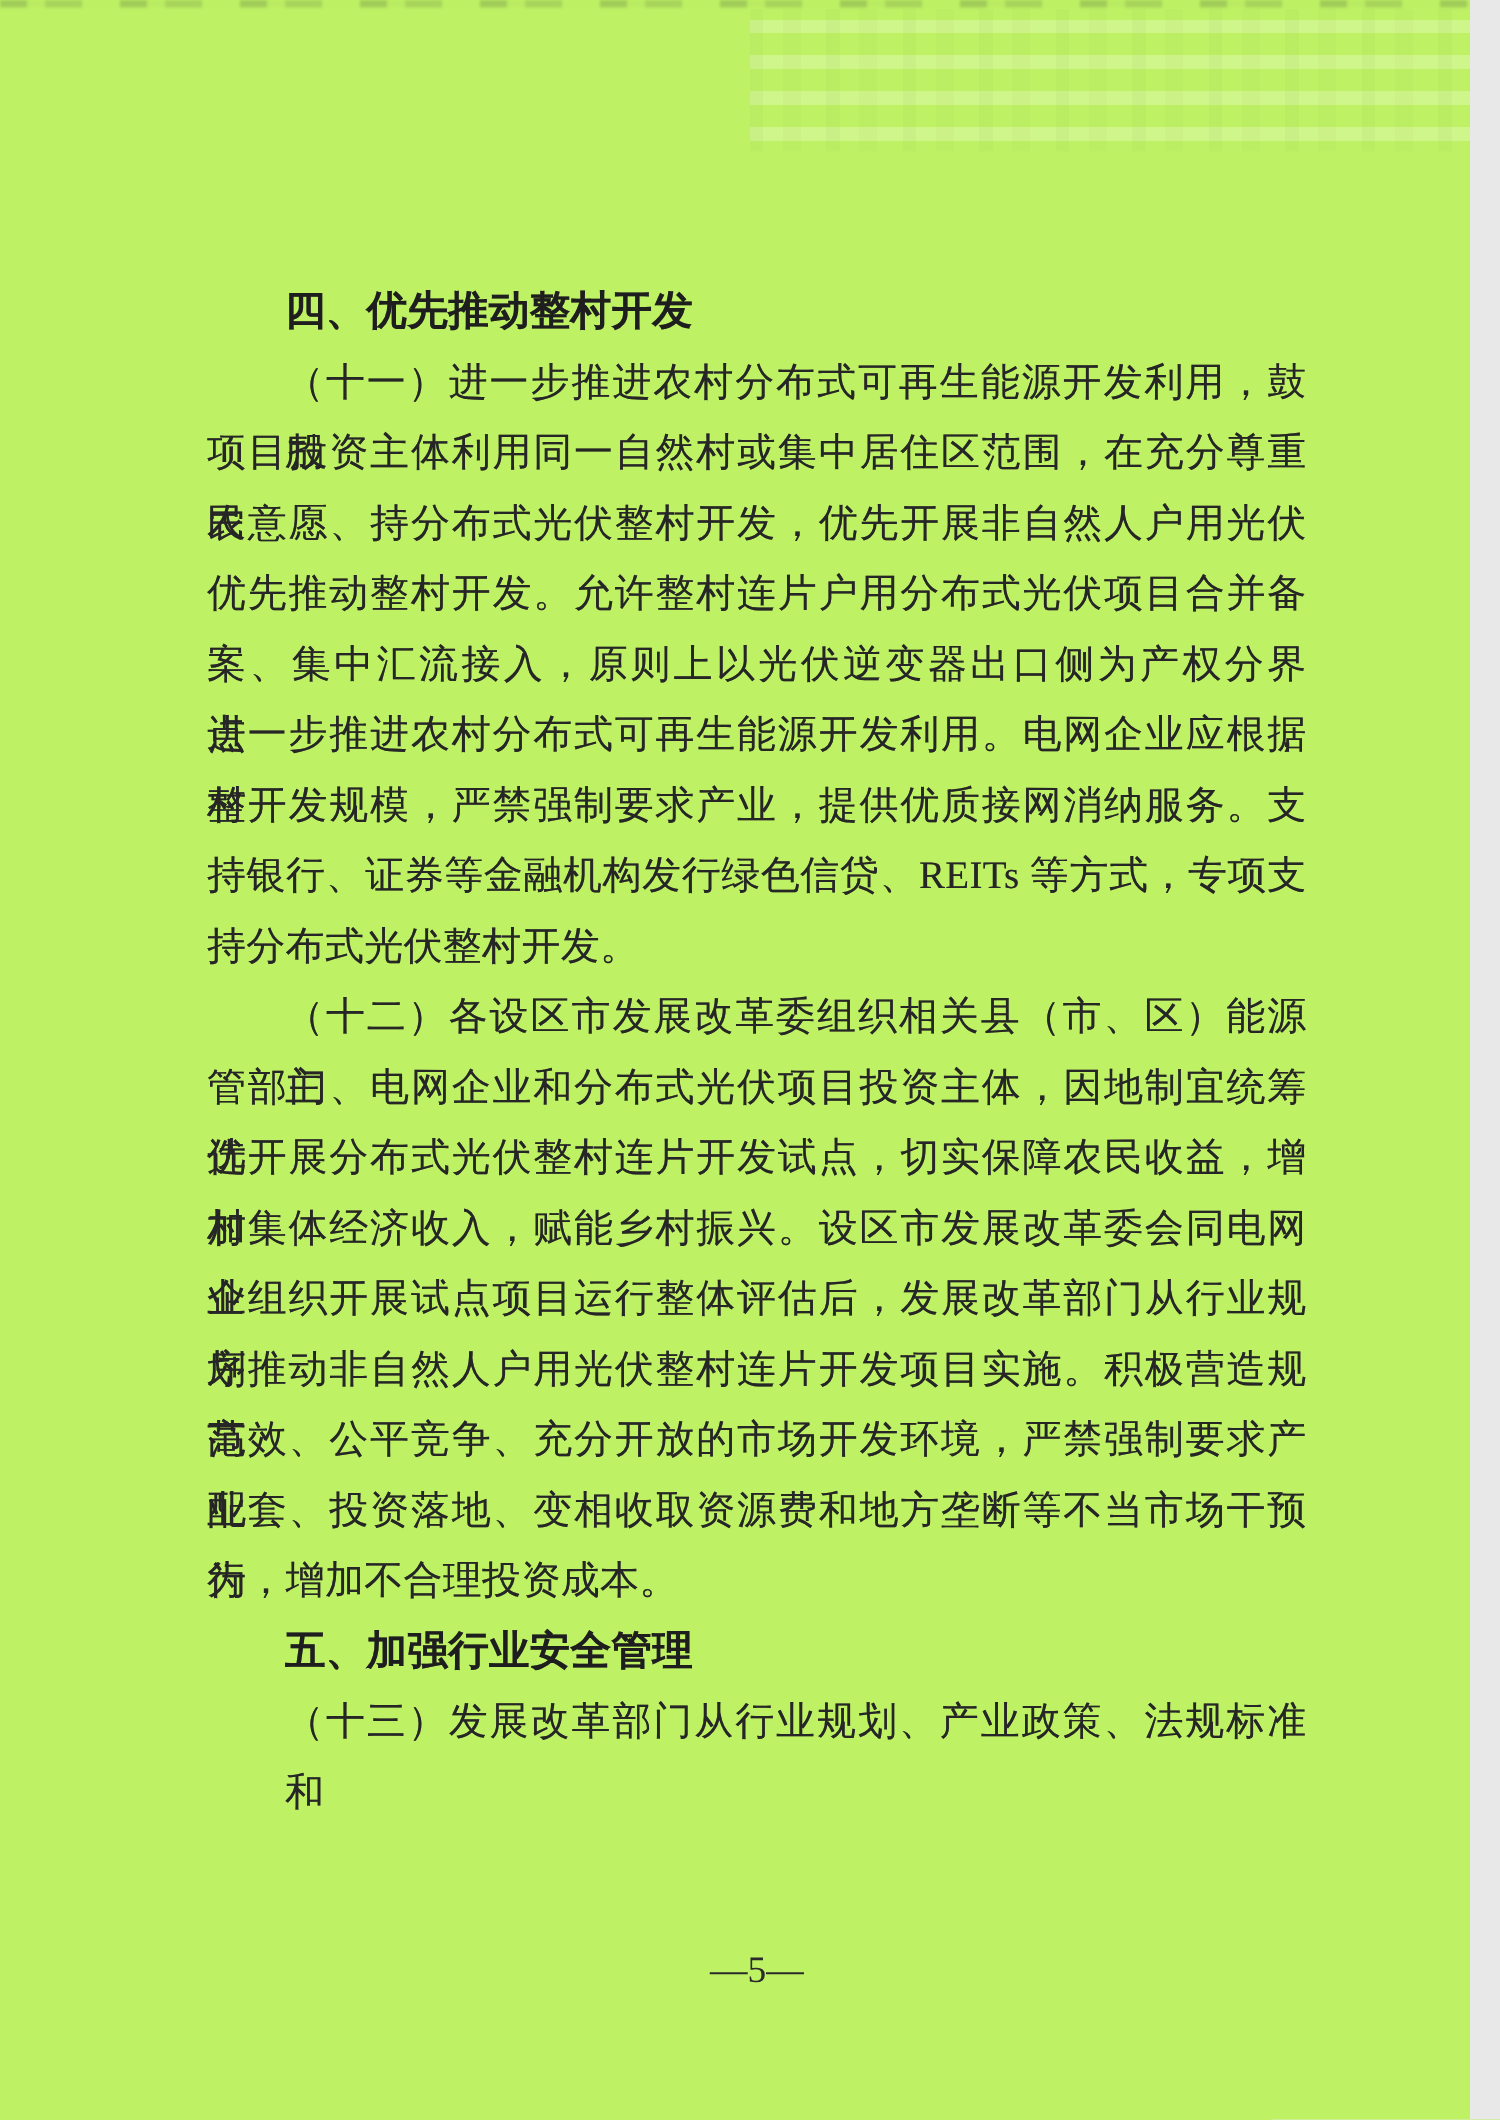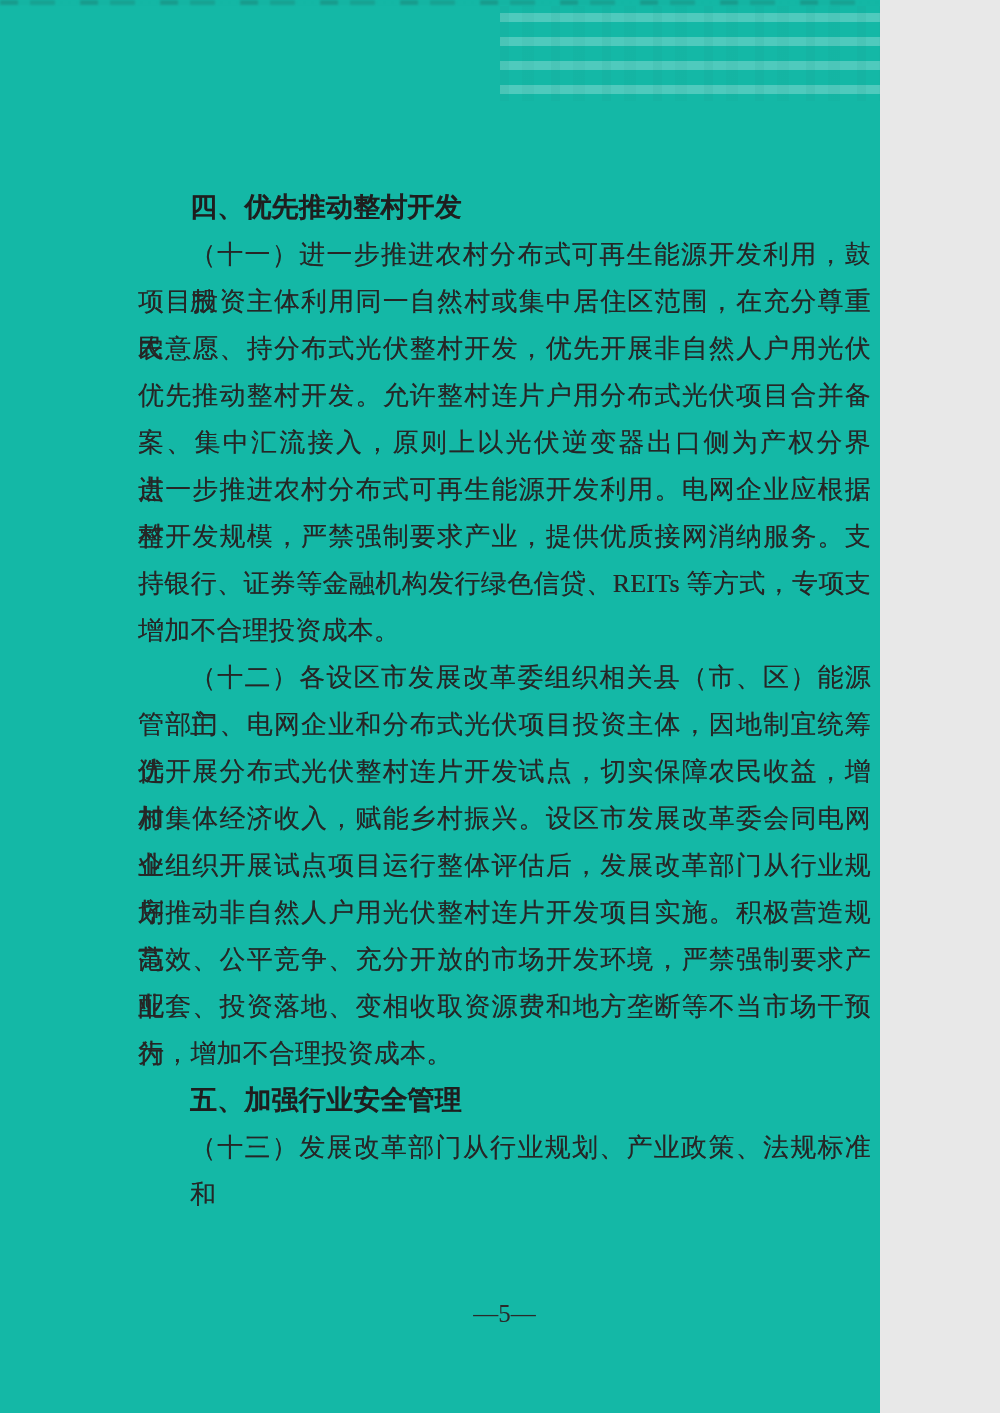--- a/index.html
+++ b/index.html
@@ -12,9 +12,9 @@
   }
   .page {
     position: relative;
-    width: 880px;
+    width: 980px;
     height: 1413px;
-    background: #14b8a6;
+    background: #bef264;
     overflow: hidden;
     color: #262626;
   }

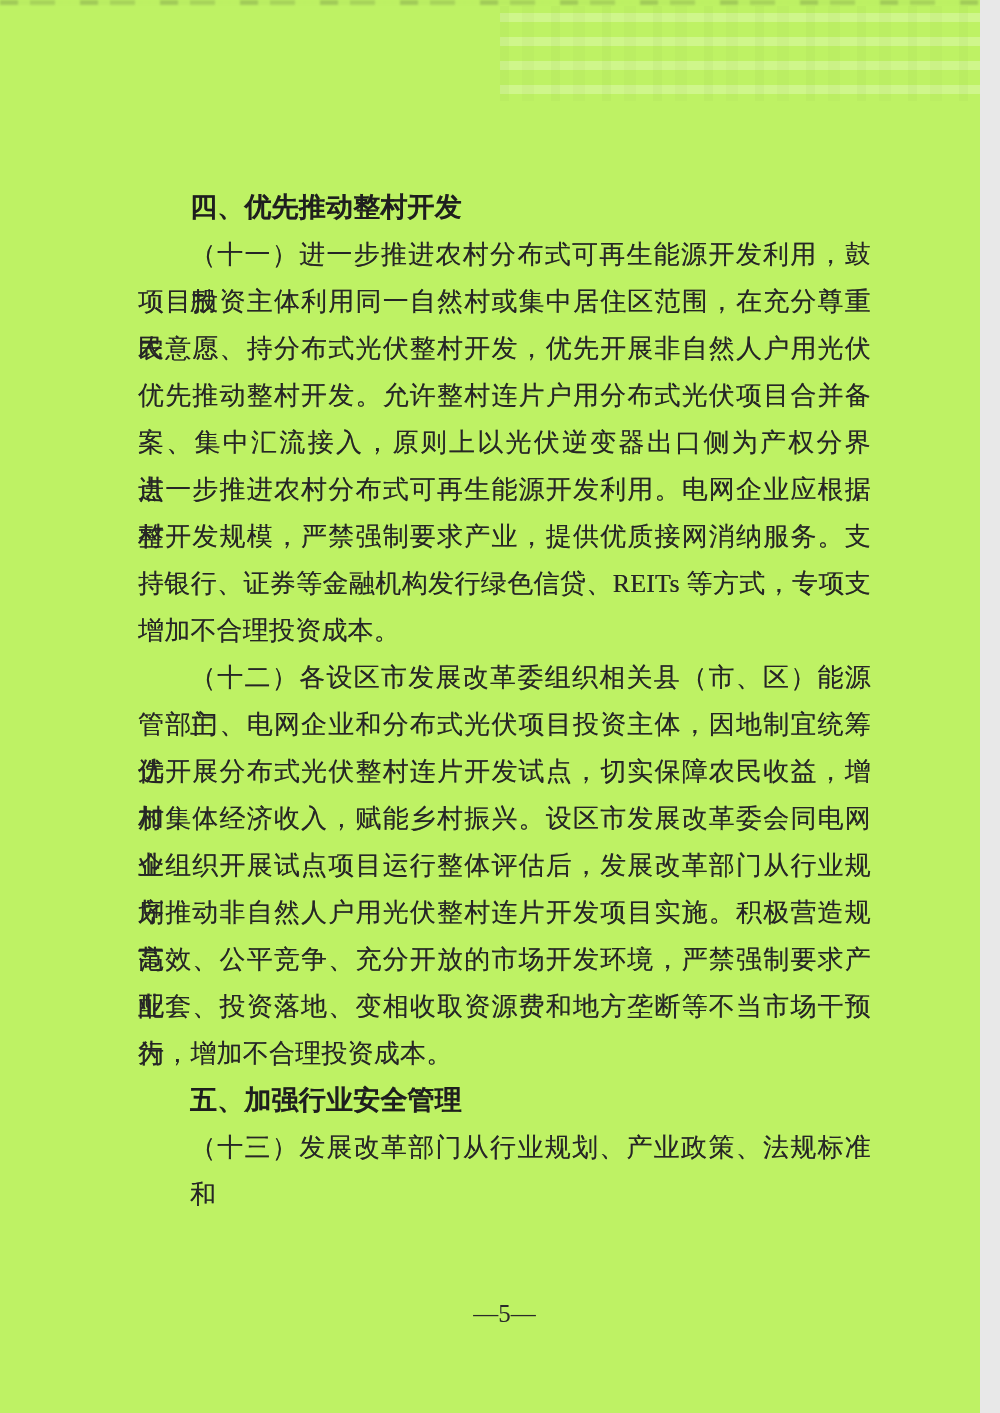--- a/index.html
+++ b/index.html
@@ -109,7 +109,7 @@
     <div class="line j">进一步推进农村分布式可再生能源开发利用。电网企业应根据整</div>
     <div class="line j">村开发规模，严禁强制要求产业，提供优质接网消纳服务。支</div>
     <div class="line j">持银行、证券等金融机构发行绿色信贷、REITs 等方式，专项支</div>
-    <div class="line">增加不合理投资成本。</div>
+    <div class="line">持分布式光伏整村开发。</div>
     <div class="line j indent">（十二）各设区市发展改革委组织相关县（市、区）能源主</div>
     <div class="line j">管部门、电网企业和分布式光伏项目投资主体，因地制宜统筹优</div>
     <div class="line j">选开展分布式光伏整村连片开发试点，切实保障农民收益，增加</div>

